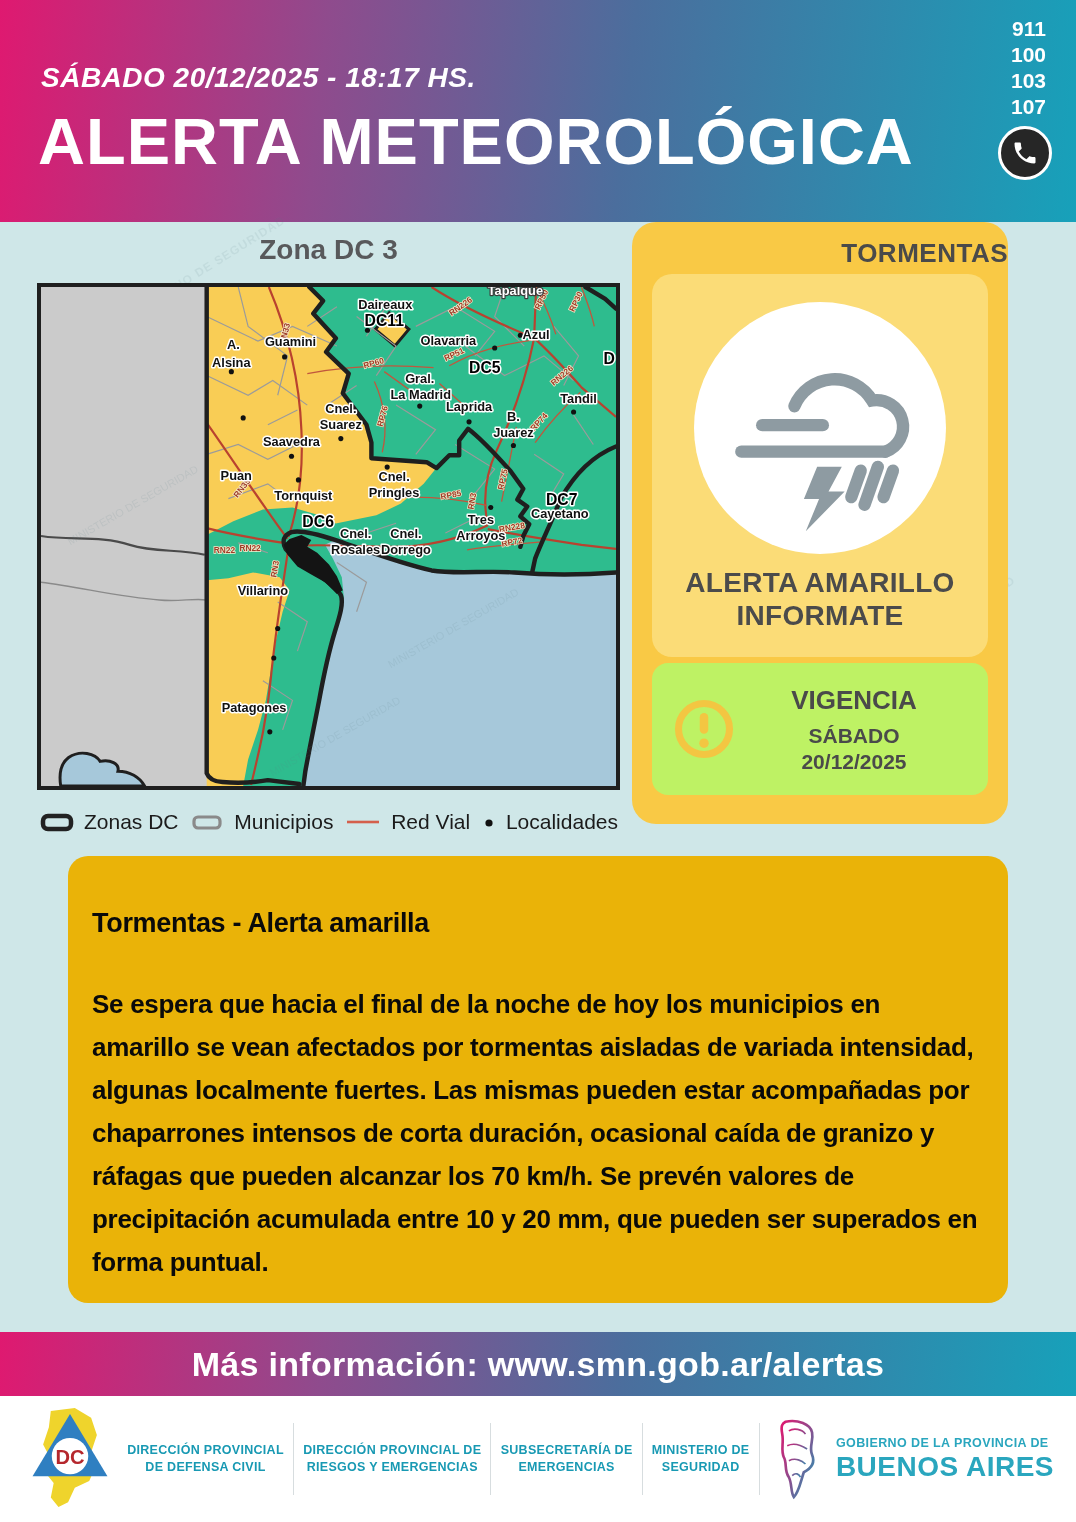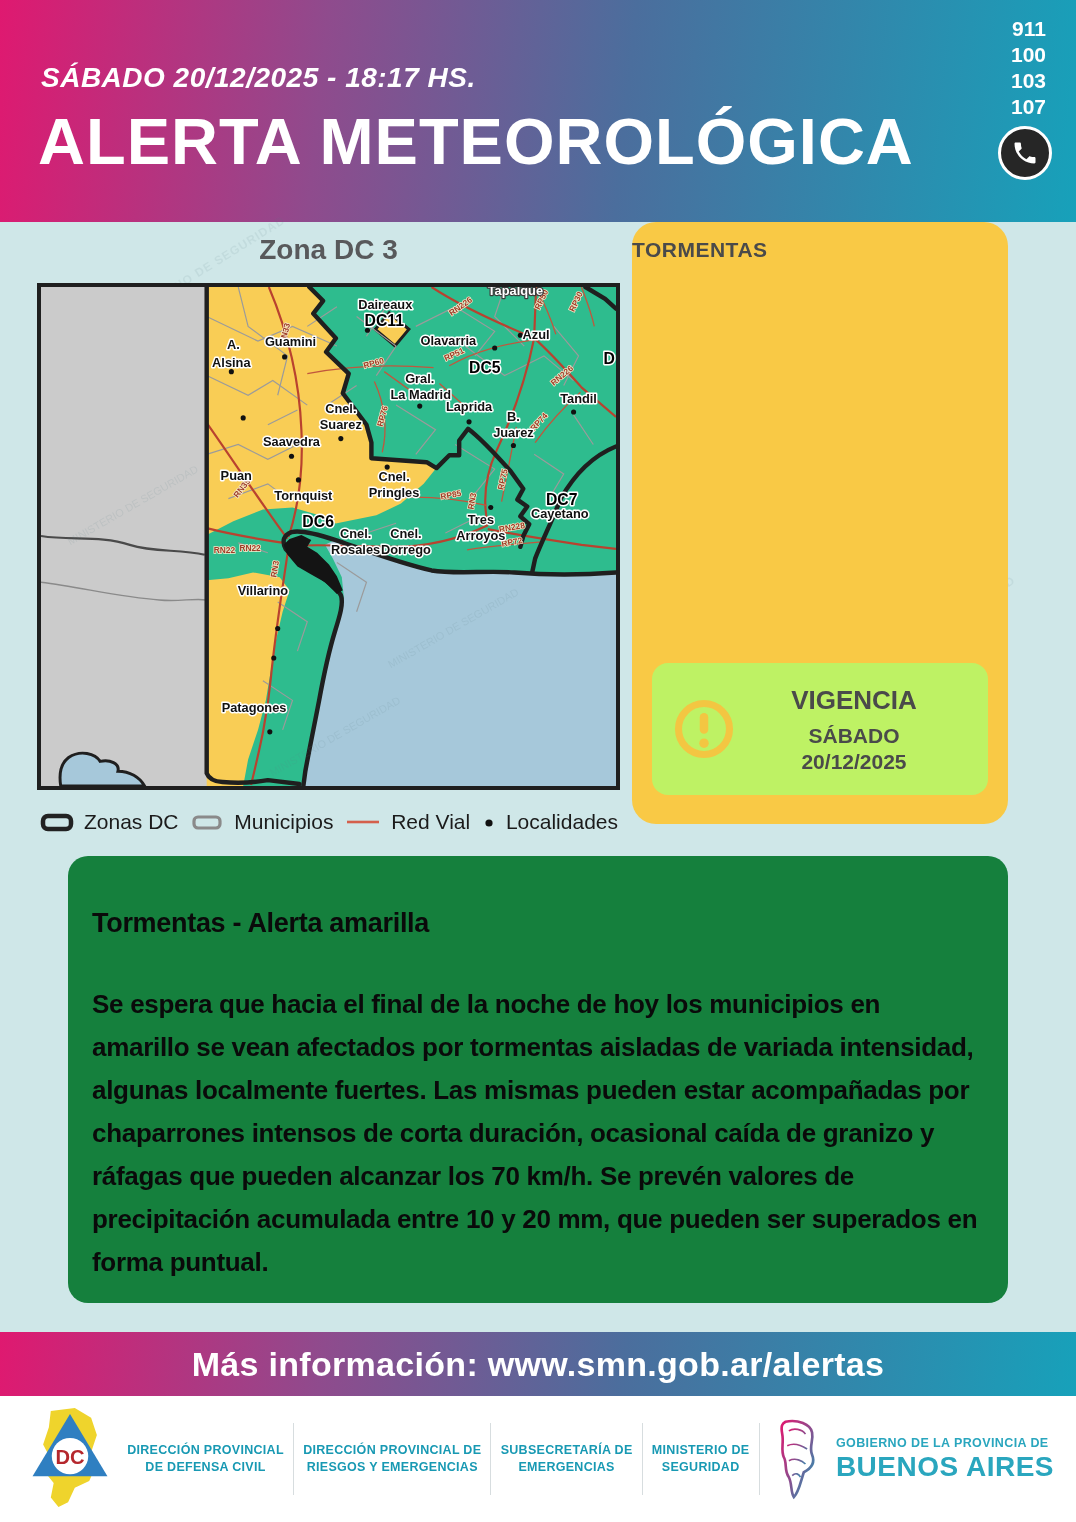--- a/index.html
+++ b/index.html
@@ -57,8 +57,8 @@
     background:#f9c945; border-radius:24px;
   }
   .alert-card-title {
-    margin-top:16px; text-align:left;
-    font-size:21px; font-weight:bold; color:#4a4a4a; letter-spacing:.5px;
+    margin-top:16px; text-align:right;
+    font-size:26px; font-weight:bold; color:#4a4a4a; letter-spacing:.5px;
   }
   .alert-inner {
     position:absolute; left:20px; top:52px; width:336px; height:383px;

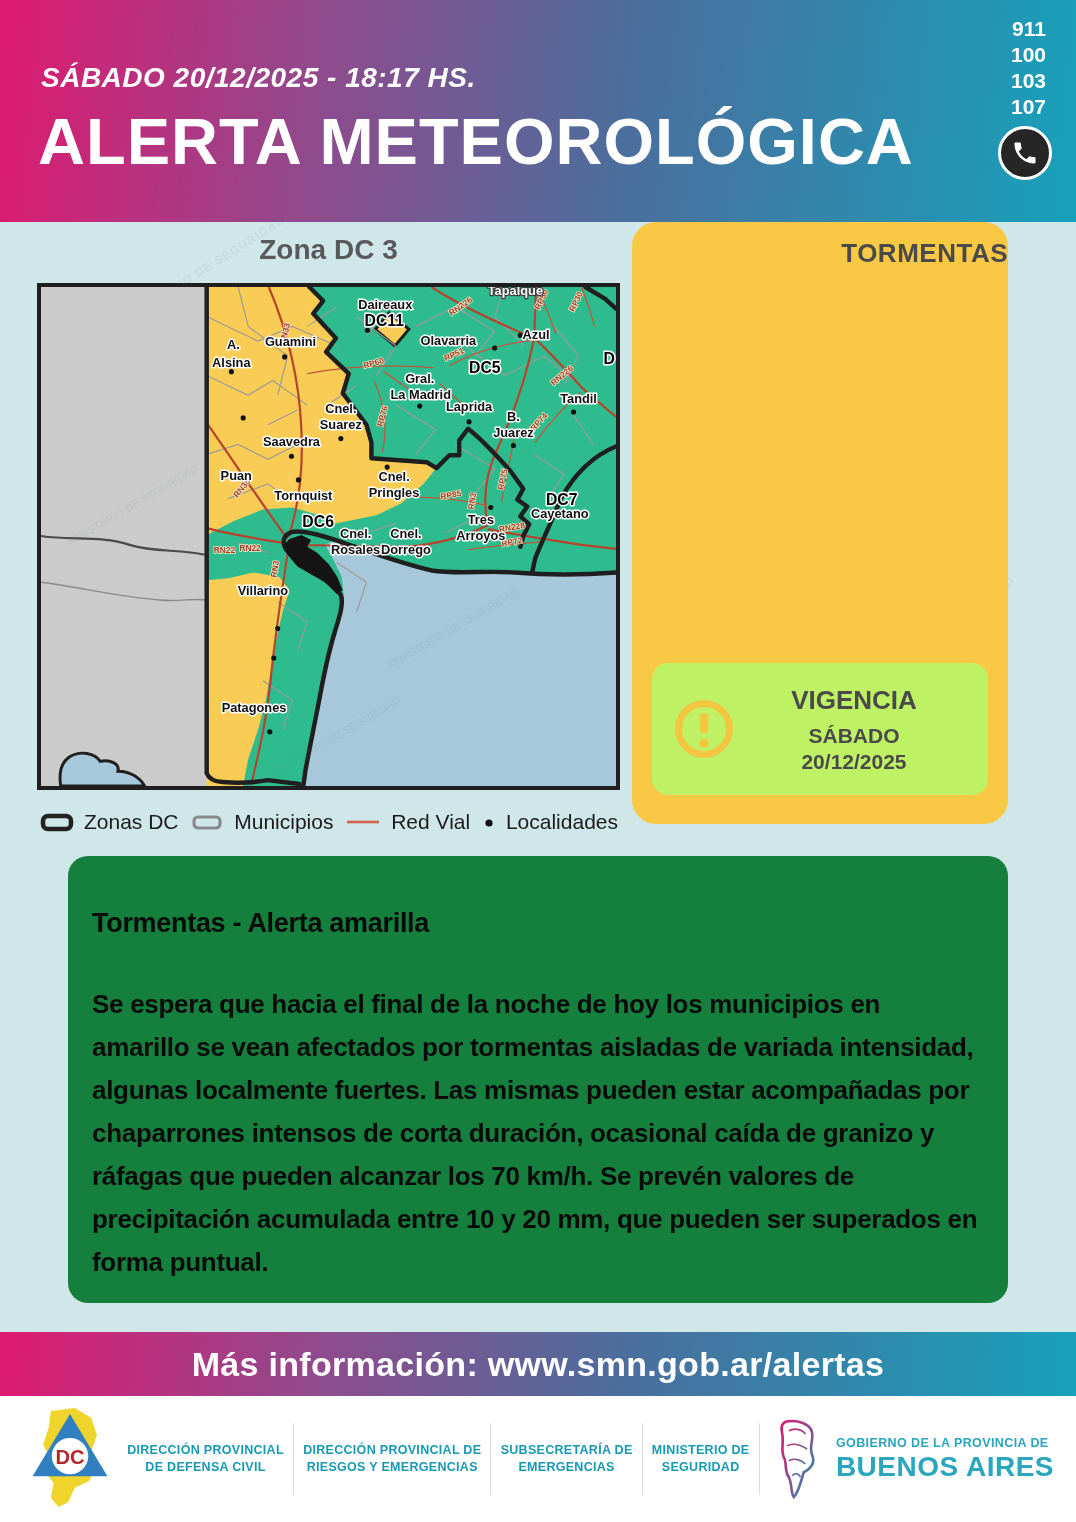--- a/index.html
+++ b/index.html
@@ -349,6 +349,25 @@
 
   <div class="alert-card">
     <div class="alert-card-title">TORMENTAS</div>
+    <div class="alert-inner">
+      <div class="alert-icon-circle">
+        <svg width="218" height="218" viewBox="0 0 230 230">
+          <g stroke="#8e9ba2" stroke-width="13" fill="none" stroke-linecap="round">
+            <path d="M88 92 A46 46 0 0 1 170 86 A28 28 0 0 1 184 140"></path>
+            <path d="M32 140 H184"></path>
+            <path d="M54 112 H118"></path>
+            <path d="M158 160 L148 188"></path>
+            <path d="M176 156 L162 196"></path>
+            <path d="M192 160 L182 188"></path>
+          </g>
+          <polygon points="112,156 138,156 124,182 141,182 100,224 114,190 98,190" fill="#8e9ba2"></polygon>
+        </svg>
+      </div>
+      <div class="alert-lines">
+        <div>ALERTA AMARILLO</div>
+        <div>INFORMATE</div>
+      </div>
+    </div>
     <div class="vigencia-card">
       <svg width="68" height="68" viewBox="0 0 72 72">
         <circle cx="36" cy="36" r="27" fill="none" stroke="#f3c642" stroke-width="7.5"></circle>

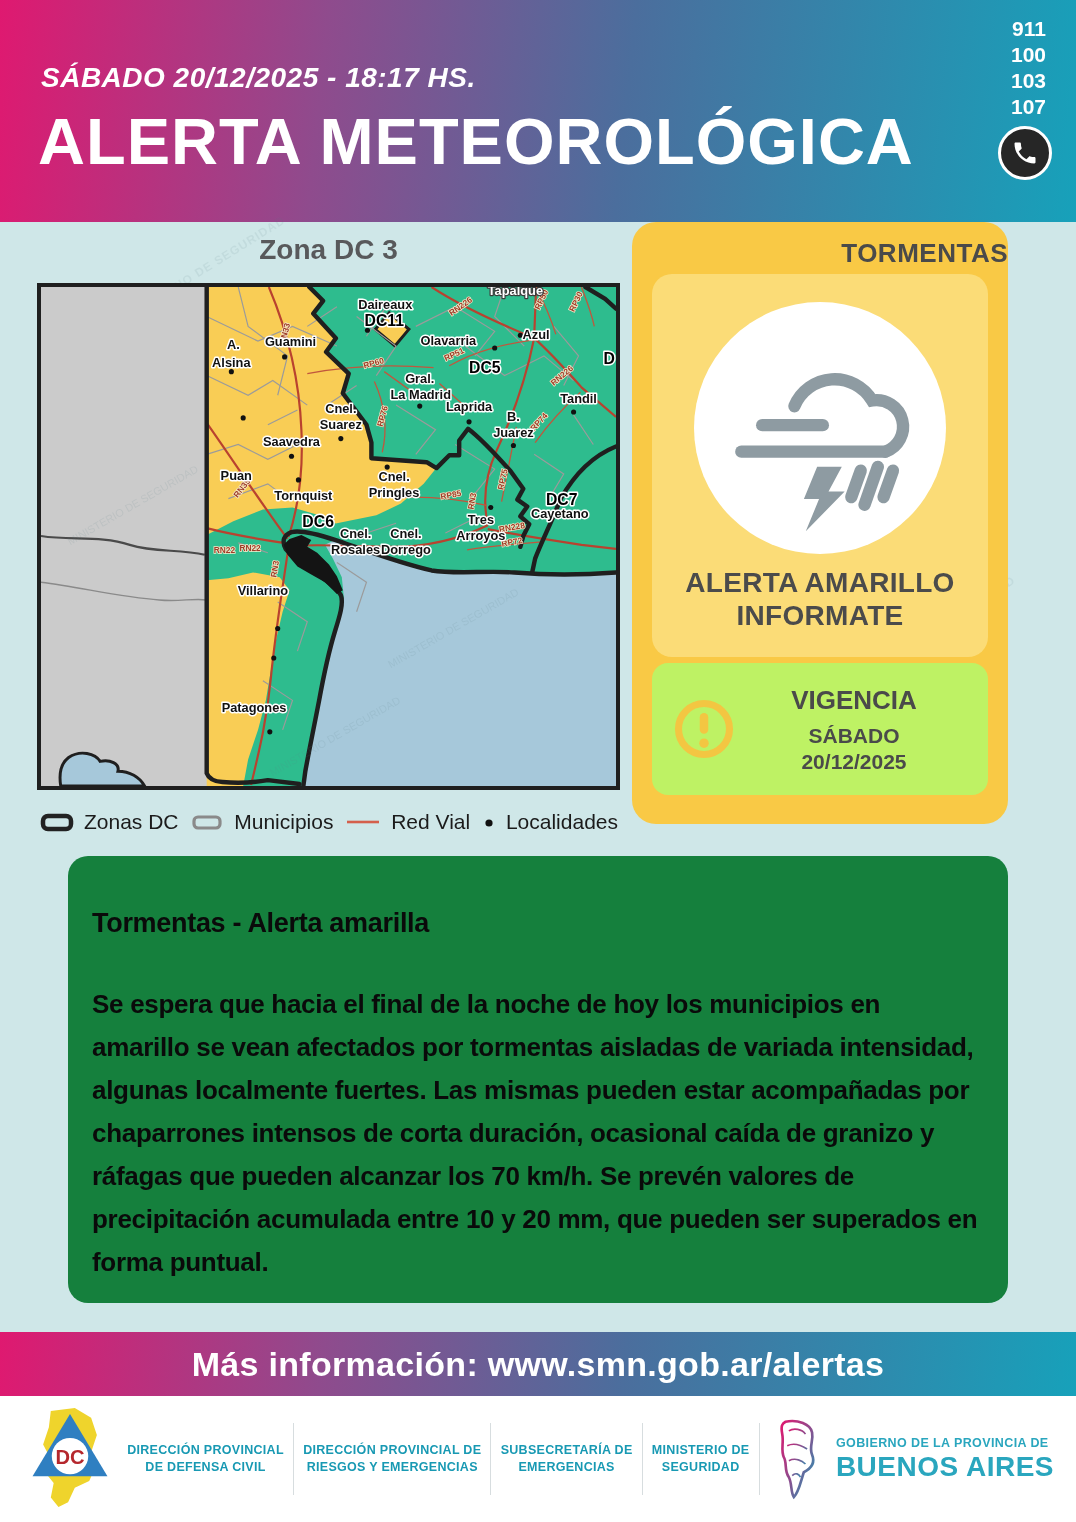--- a/index.html
+++ b/index.html
@@ -86,7 +86,7 @@
   
   .text-card {
     position:absolute; left:68px; top:634px; width:940px; height:447px;
-    background:#15803d; border-radius:20px; padding:52px 24px 0 24px;
+    background:#eab308; border-radius:20px; padding:52px 24px 0 24px;
     color:#0a0a0a;
   }
   .text-card-title { font-size:27px; font-weight:bold; letter-spacing:-.3px; }

